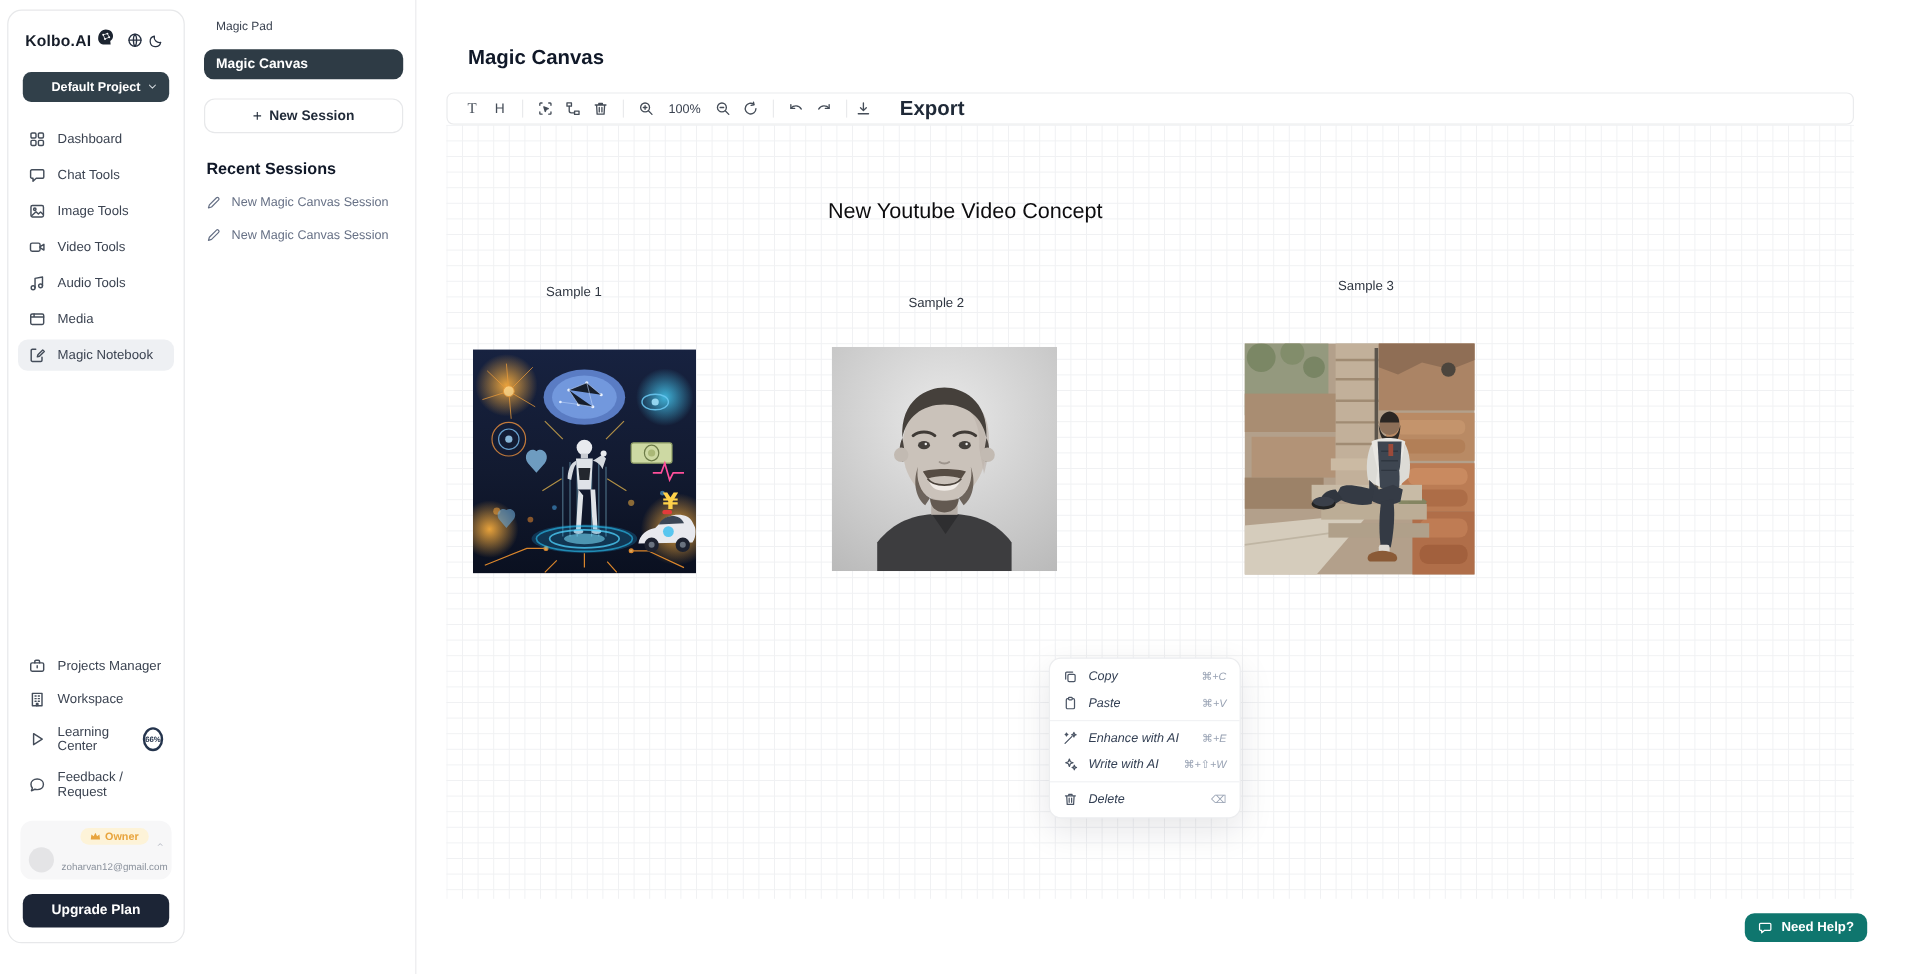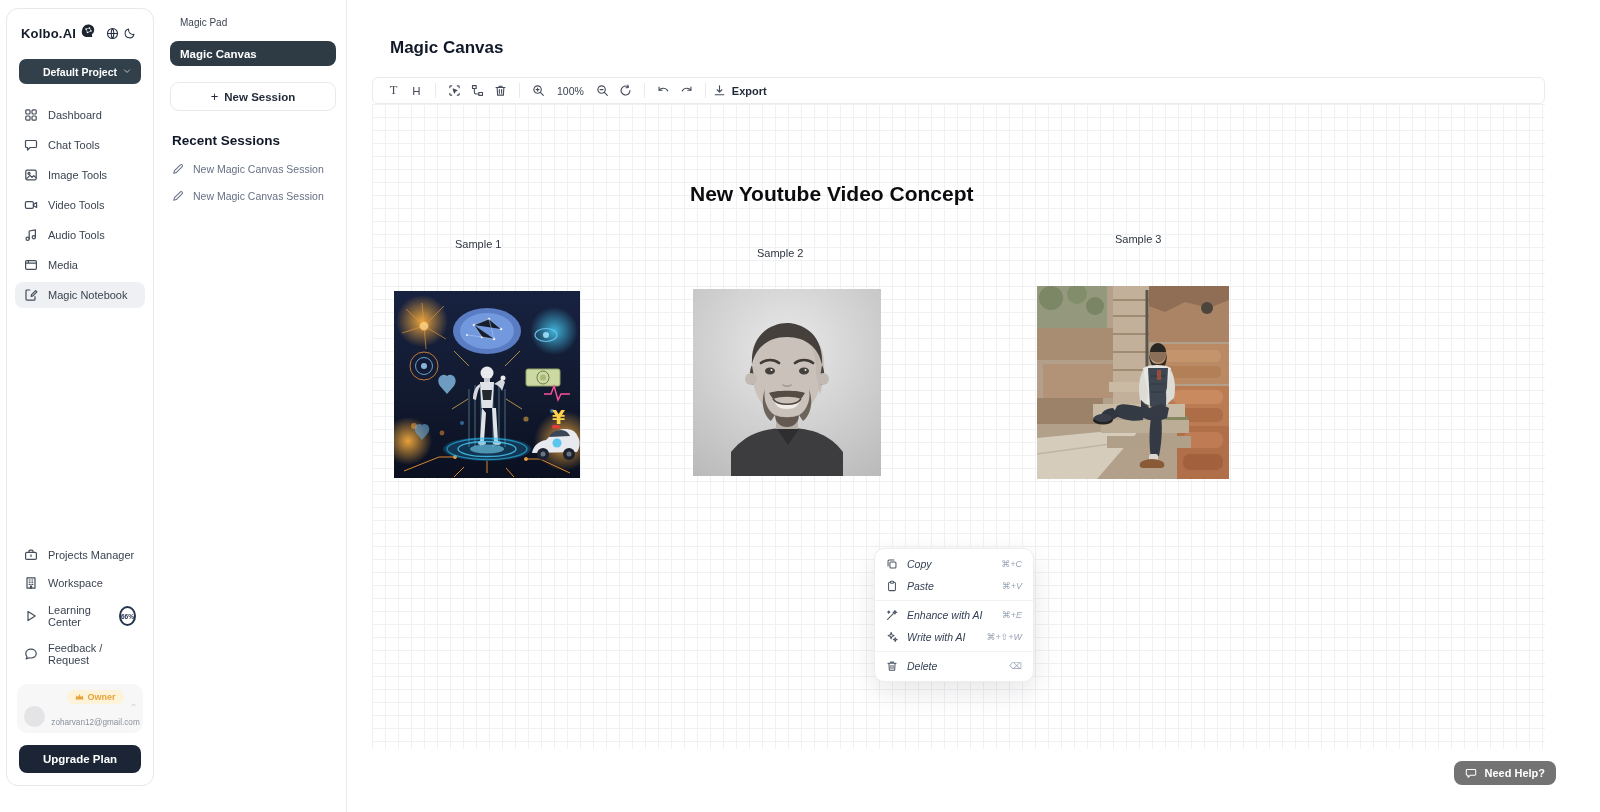--- a/index.html
+++ b/index.html
@@ -65,8 +65,8 @@
   .tglyph-h { font-size:11.5px; font-weight:500; color:#454d58; }
   .tdiv { width:1px; height:15px; background:#e9eaec; margin:0 7px; }
   .zoom-label { font-size:10.5px; color:#3b4351; margin:0 7px;text-align:right; }
-  .export-btn { display:flex; align-items:center; gap:6px; background:none; border:none; cursor:pointer;
-    font-size:11px; font-weight:600; color:#1f2937; font-family:inherit; }
+  .export-btn { display:flex; align-items:center; gap:24px; background:none; border:none; cursor:pointer;
+    font-size:17px; font-weight:600; color:#1f2937; font-family:inherit; }
   .export-btn .ic { display:flex; width:13px; height:13px; color:#454d58; }
 
   .canvas { position:absolute; left:25px; top:104px; width:1173px; height:645px; background:#fff;

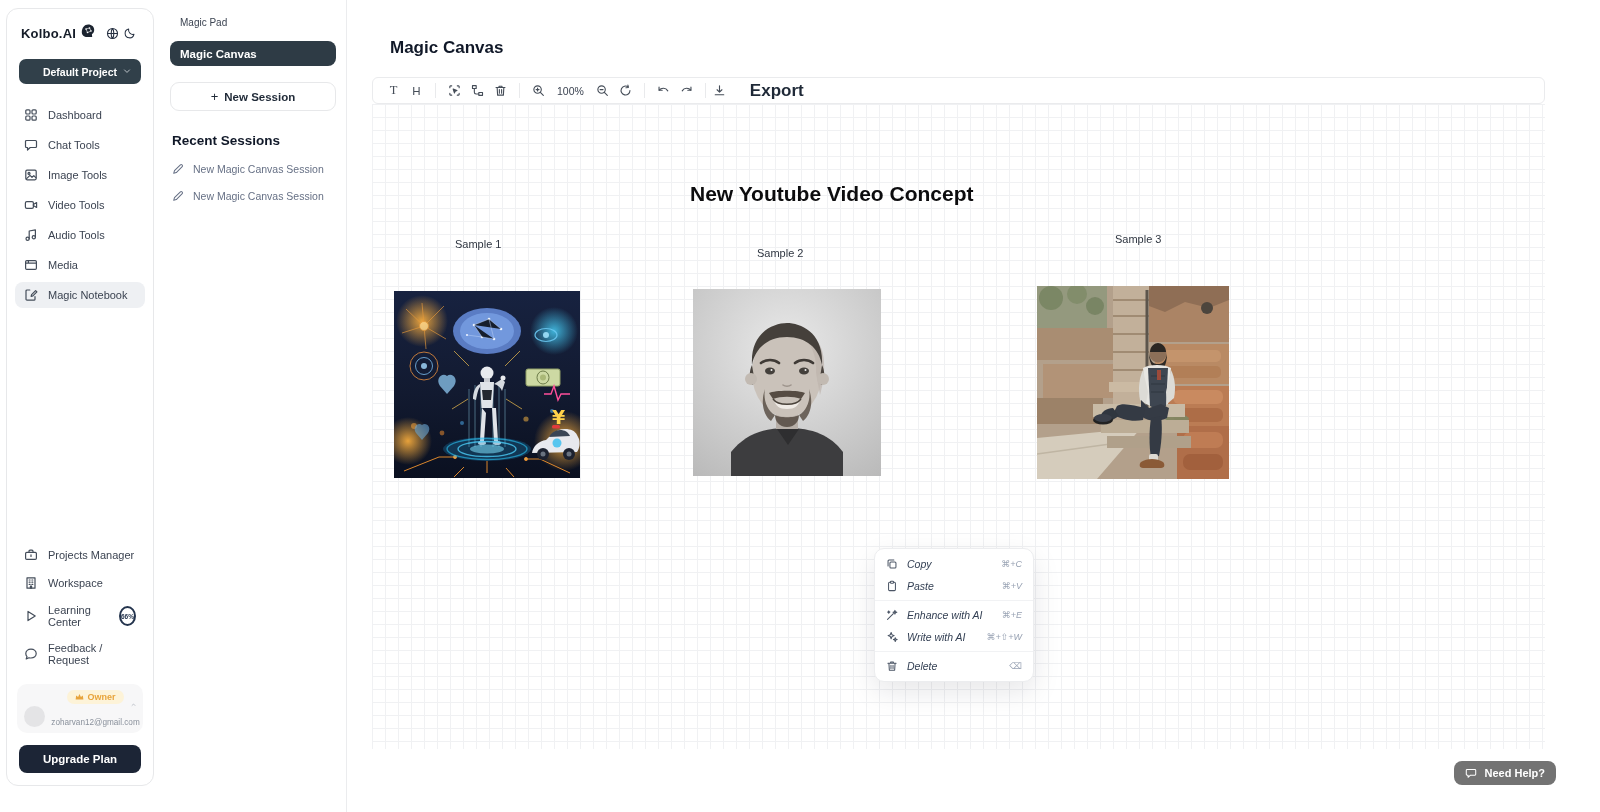--- a/index.html
+++ b/index.html
@@ -72,7 +72,7 @@
   .canvas { position:absolute; left:25px; top:104px; width:1173px; height:645px; background:#fff;
     background-image:linear-gradient(#f0f1f3 1px,transparent 1px),linear-gradient(90deg,#f0f1f3 1px,transparent 1px);
     background-size:13px 13px; }
-  .cv-heading { position:absolute; left:318px; top:78px; font-size:21px; font-weight:700; color:#0c0c0e; cursor:pointer; }
+  .cv-heading { position:absolute; left:318px; top:62px; font-size:18px; font-weight:400; color:#0c0c0e; cursor:pointer; }
   .cv-label { position:absolute; font-size:11px; color:#2f3641; cursor:pointer; }
   .lbl-1 { left:83px;  top:134px; }
   .lbl-2 { left:385px; top:143px; }

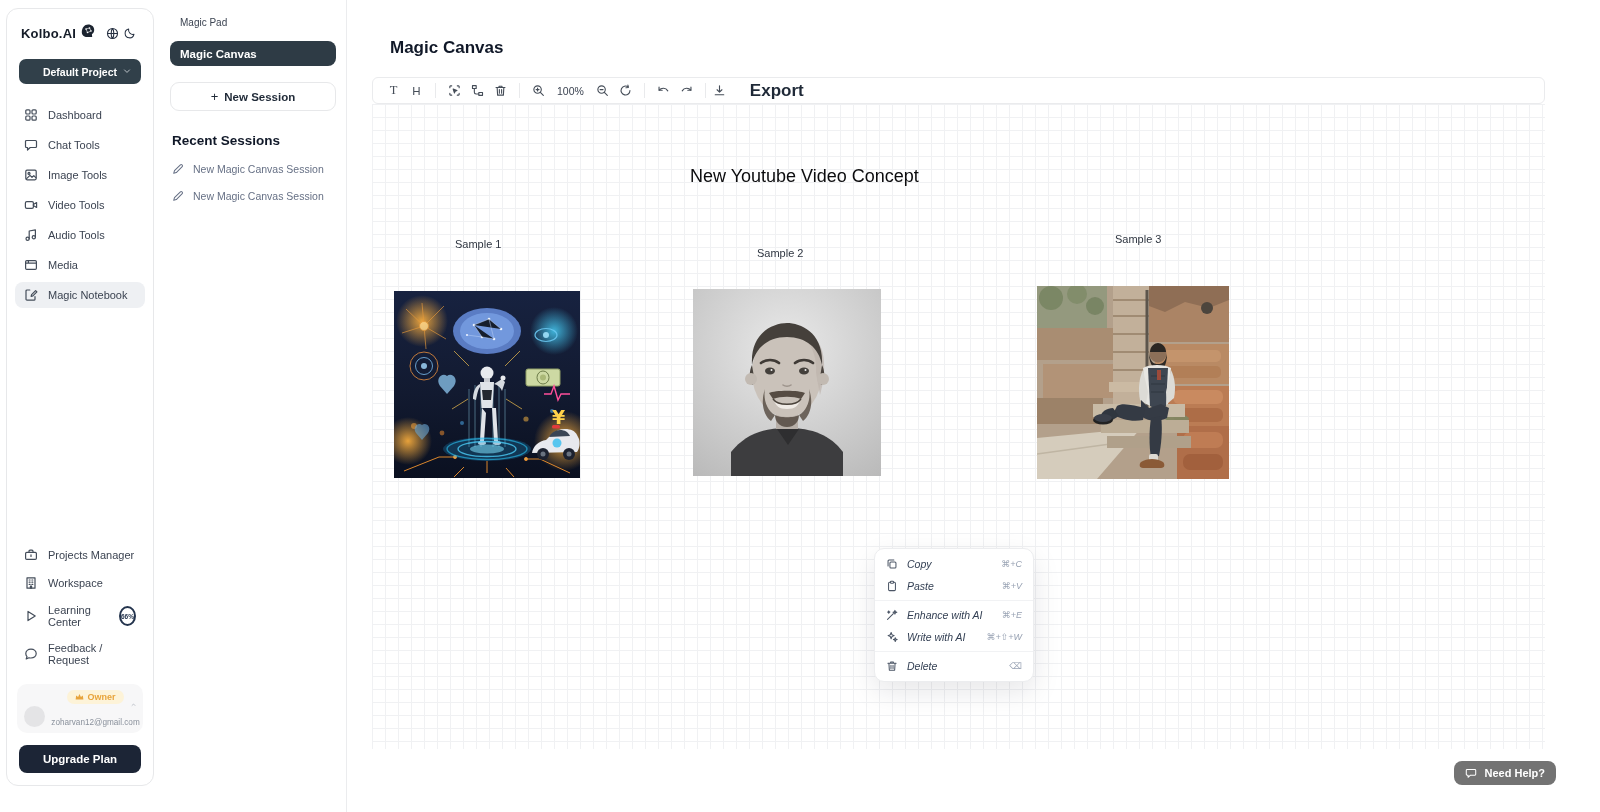--- a/index.html
+++ b/index.html
@@ -90,7 +90,7 @@
   .ctx-short { margin-left:auto; color:#98a2b3; font-size:9px; }
   .ctx-div { height:1px; background:#f1f2f4; margin:3px 0; }
 
-  .help-btn { position:absolute; right:44px; bottom:27px; background:#737373; color:#fff; border:none;
+  .help-btn { position:absolute; right:44px; bottom:27px; background:#0f766e; color:#fff; border:none;
     border-radius:8px; display:flex; align-items:center; gap:7px; padding:6px 11px; font-size:11px;
     font-weight:700; cursor:pointer; font-family:inherit; }
   .help-btn .ic { display:flex; width:12px; height:12px; color:#fff; }

